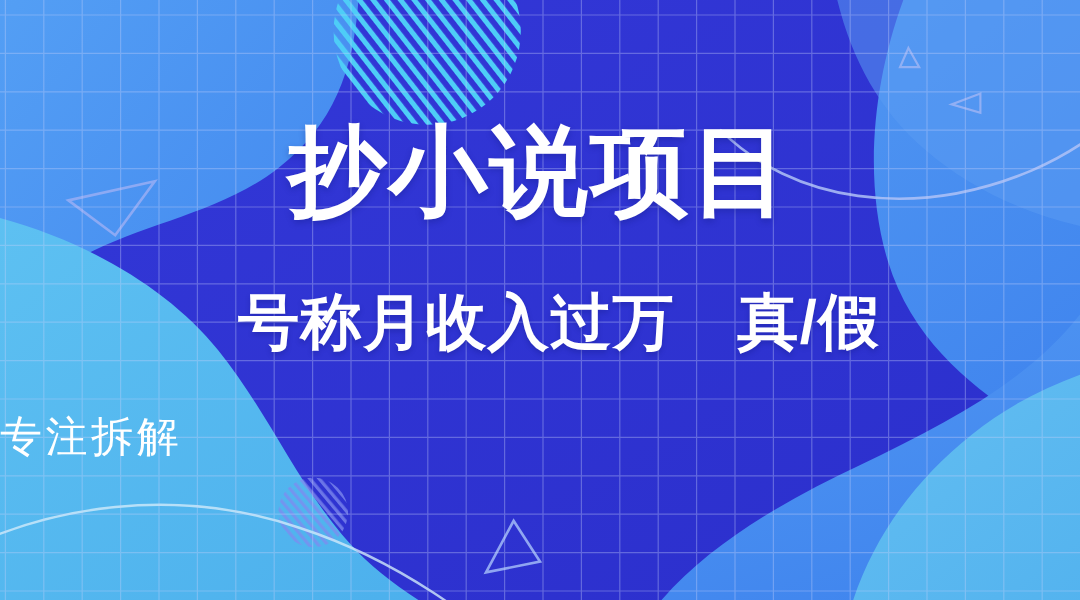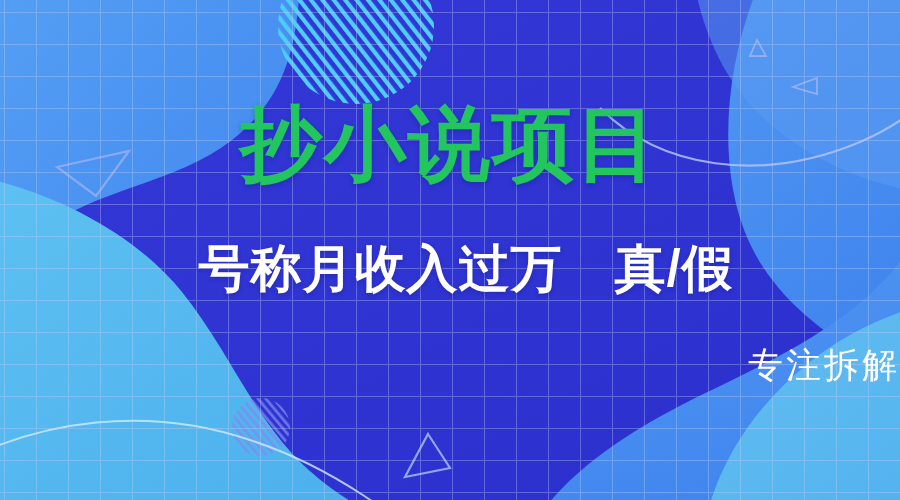--- a/index.html
+++ b/index.html
@@ -38,7 +38,7 @@
     top: 96px;
     width: 900px;
     text-align: center;
-    color: #22c55e;
+    color: #ffffff;
     font-size: 82px;
     line-height: 96px;
     font-weight: bold;

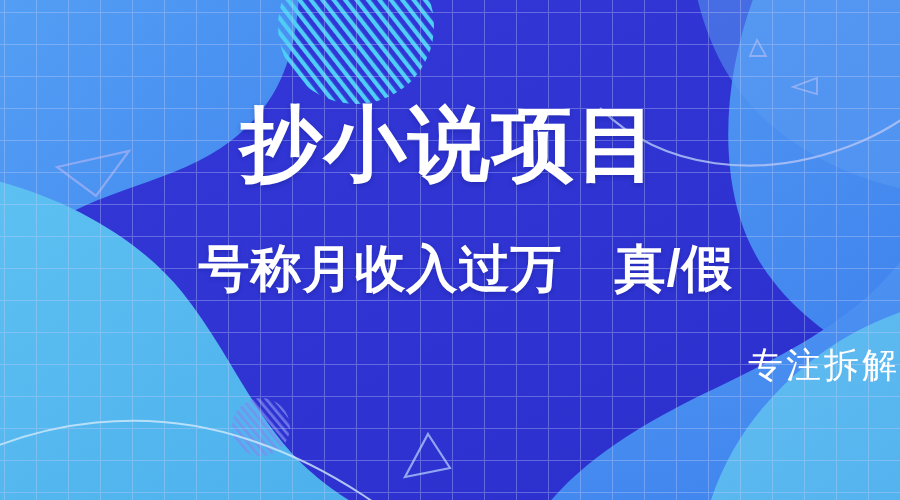--- a/index.html
+++ b/index.html
@@ -65,7 +65,7 @@
     left: 0;
     top: 340px;
     width: 900px;
-    text-align: right;
+    text-align: left;
     color: #FFFFFF;
     font-size: 35px;
     line-height: 50px;

